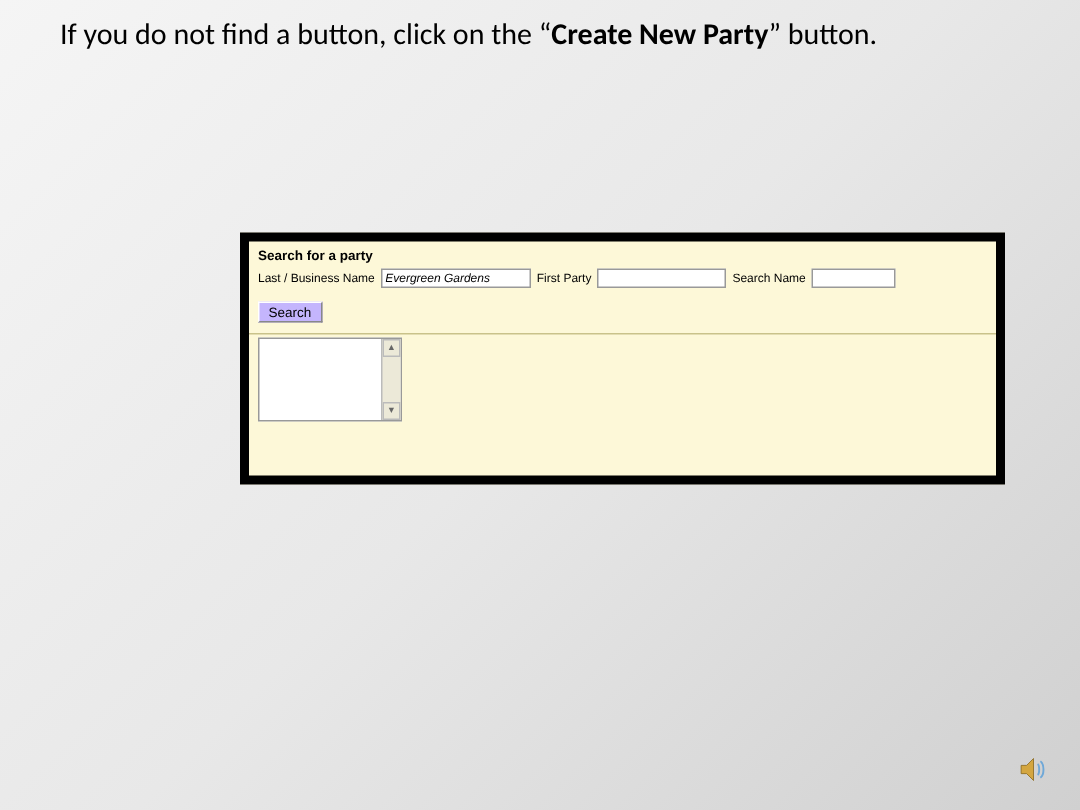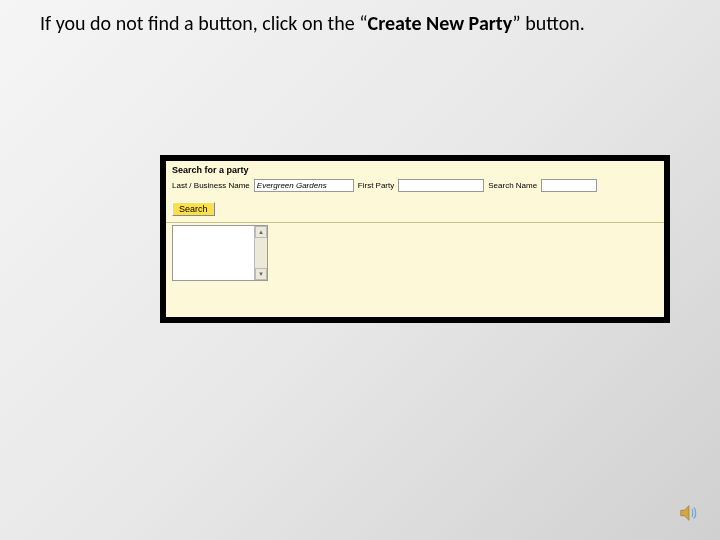--- a/index.html
+++ b/index.html
@@ -67,7 +67,7 @@
   .btn {
     font-size: 9px;
     padding: 1px 6px;
-    background: #fde047;
+    background: #c4b5fd;
     border-top: 1px solid #fff;
     border-left: 1px solid #fff;
     border-right: 1px solid #888;

